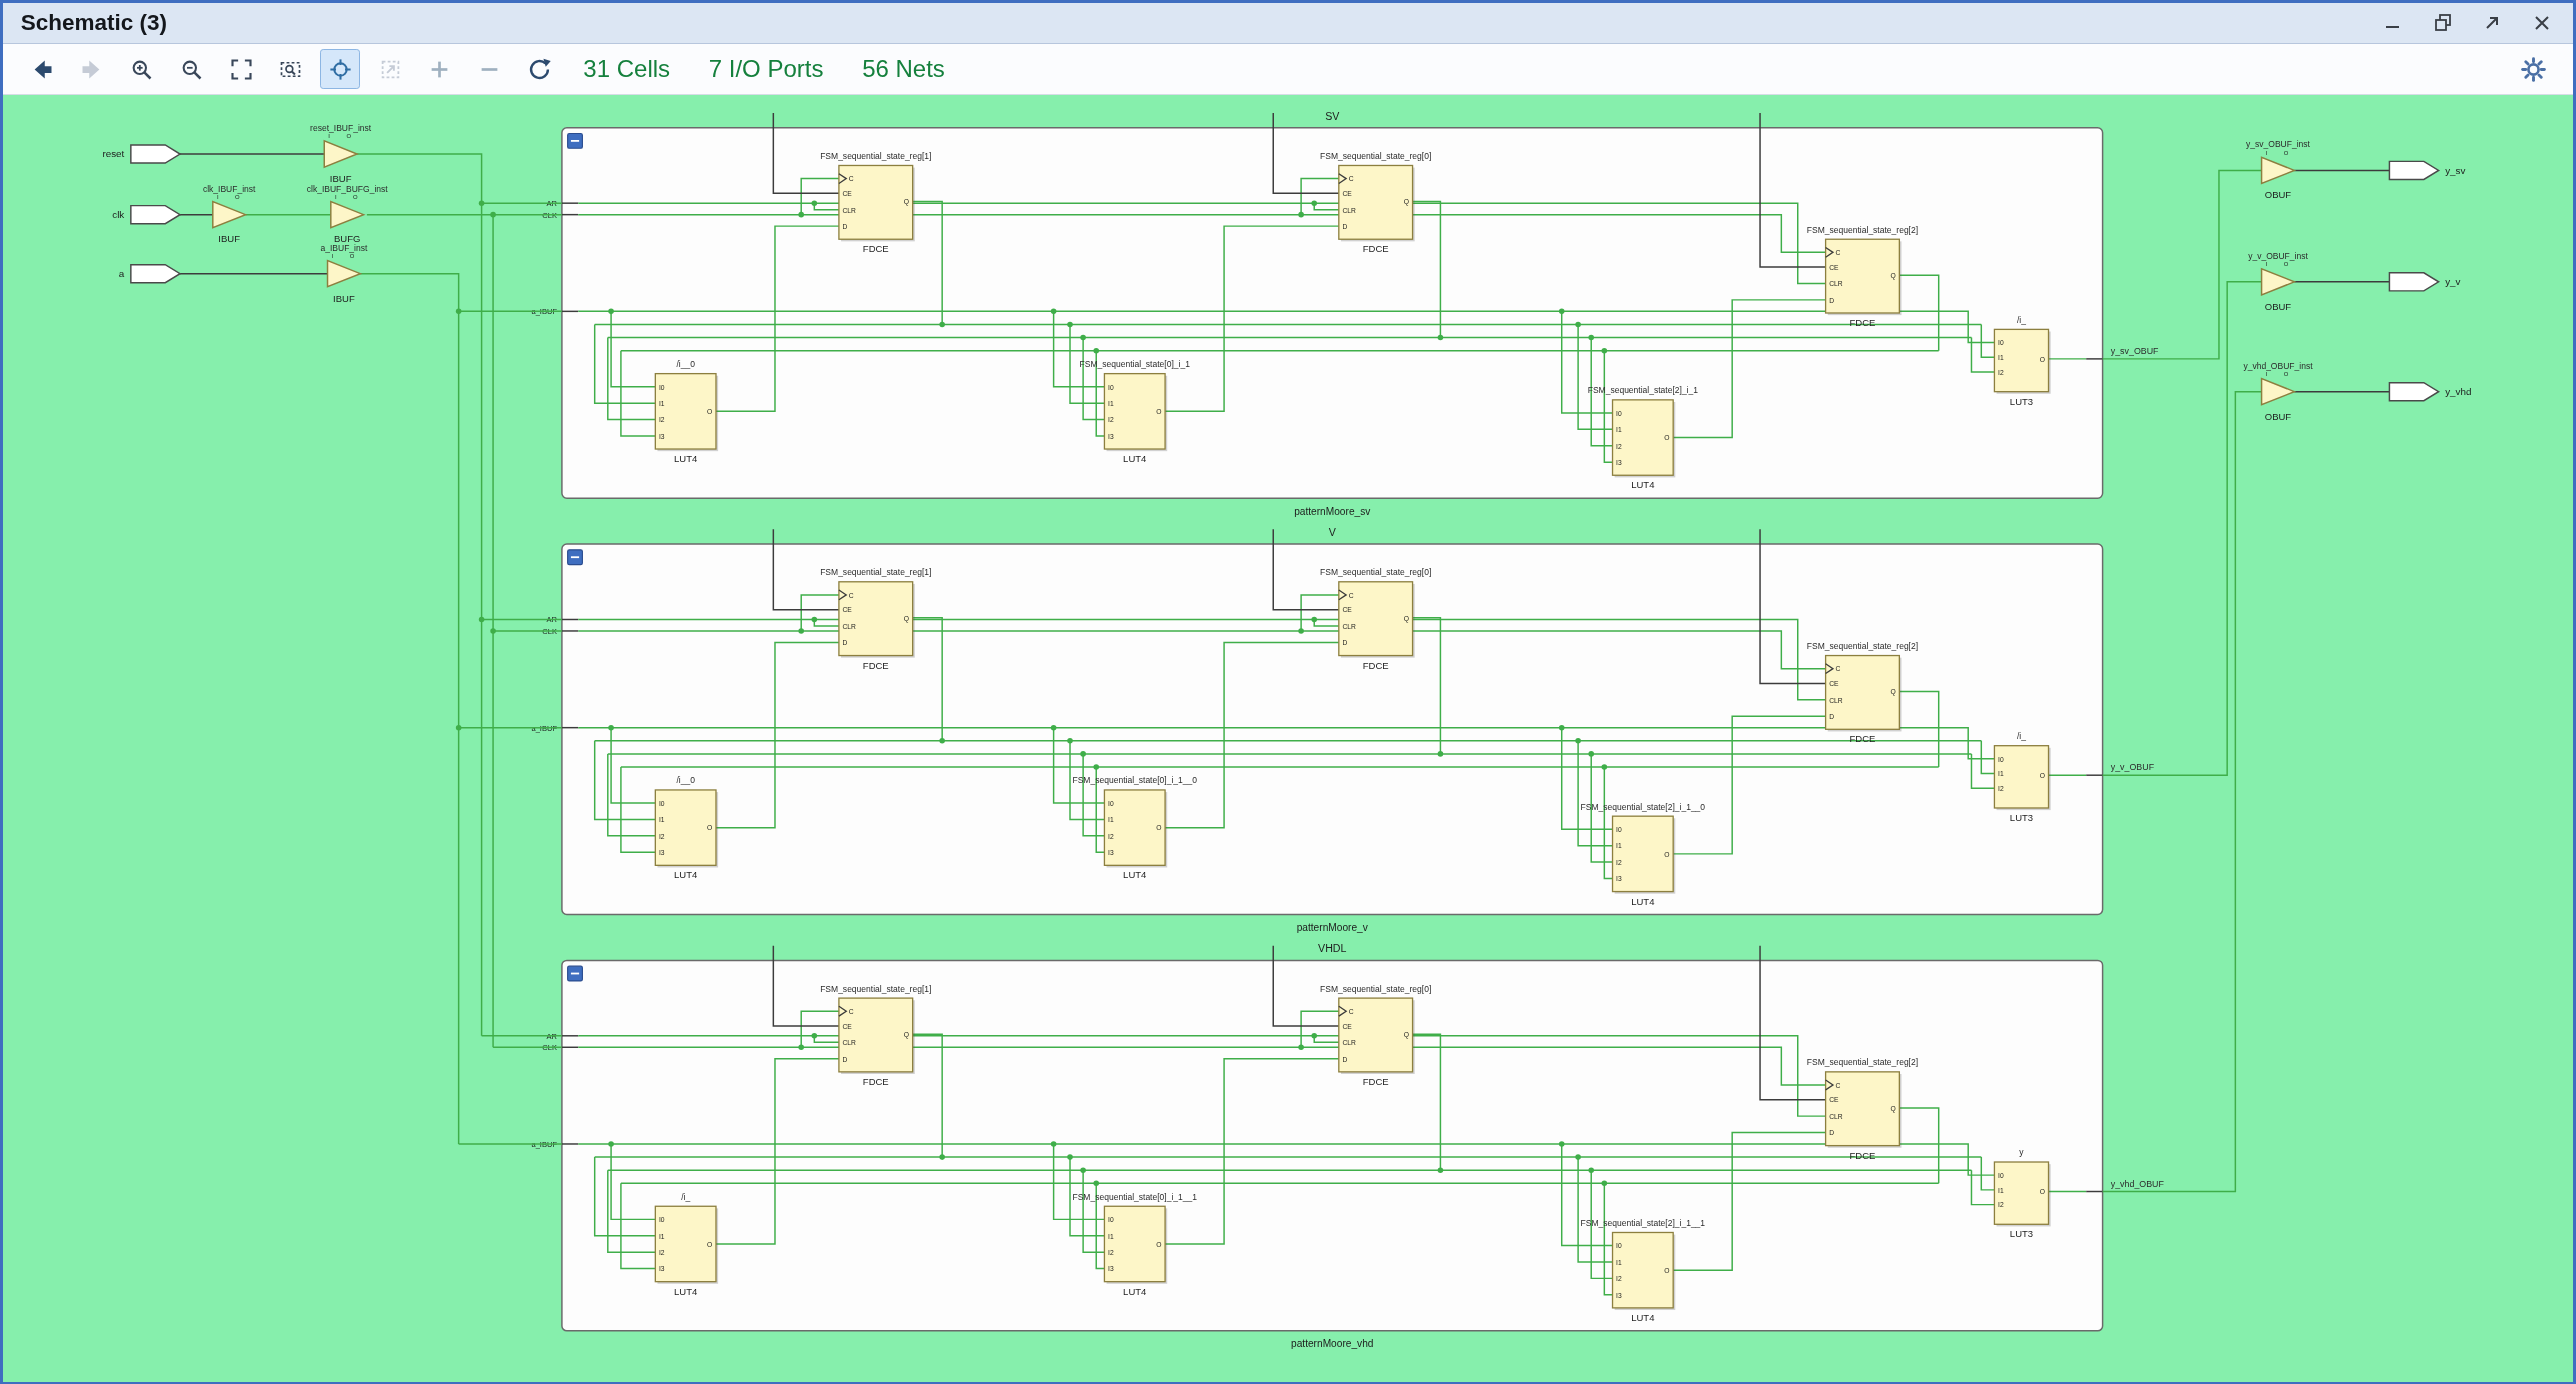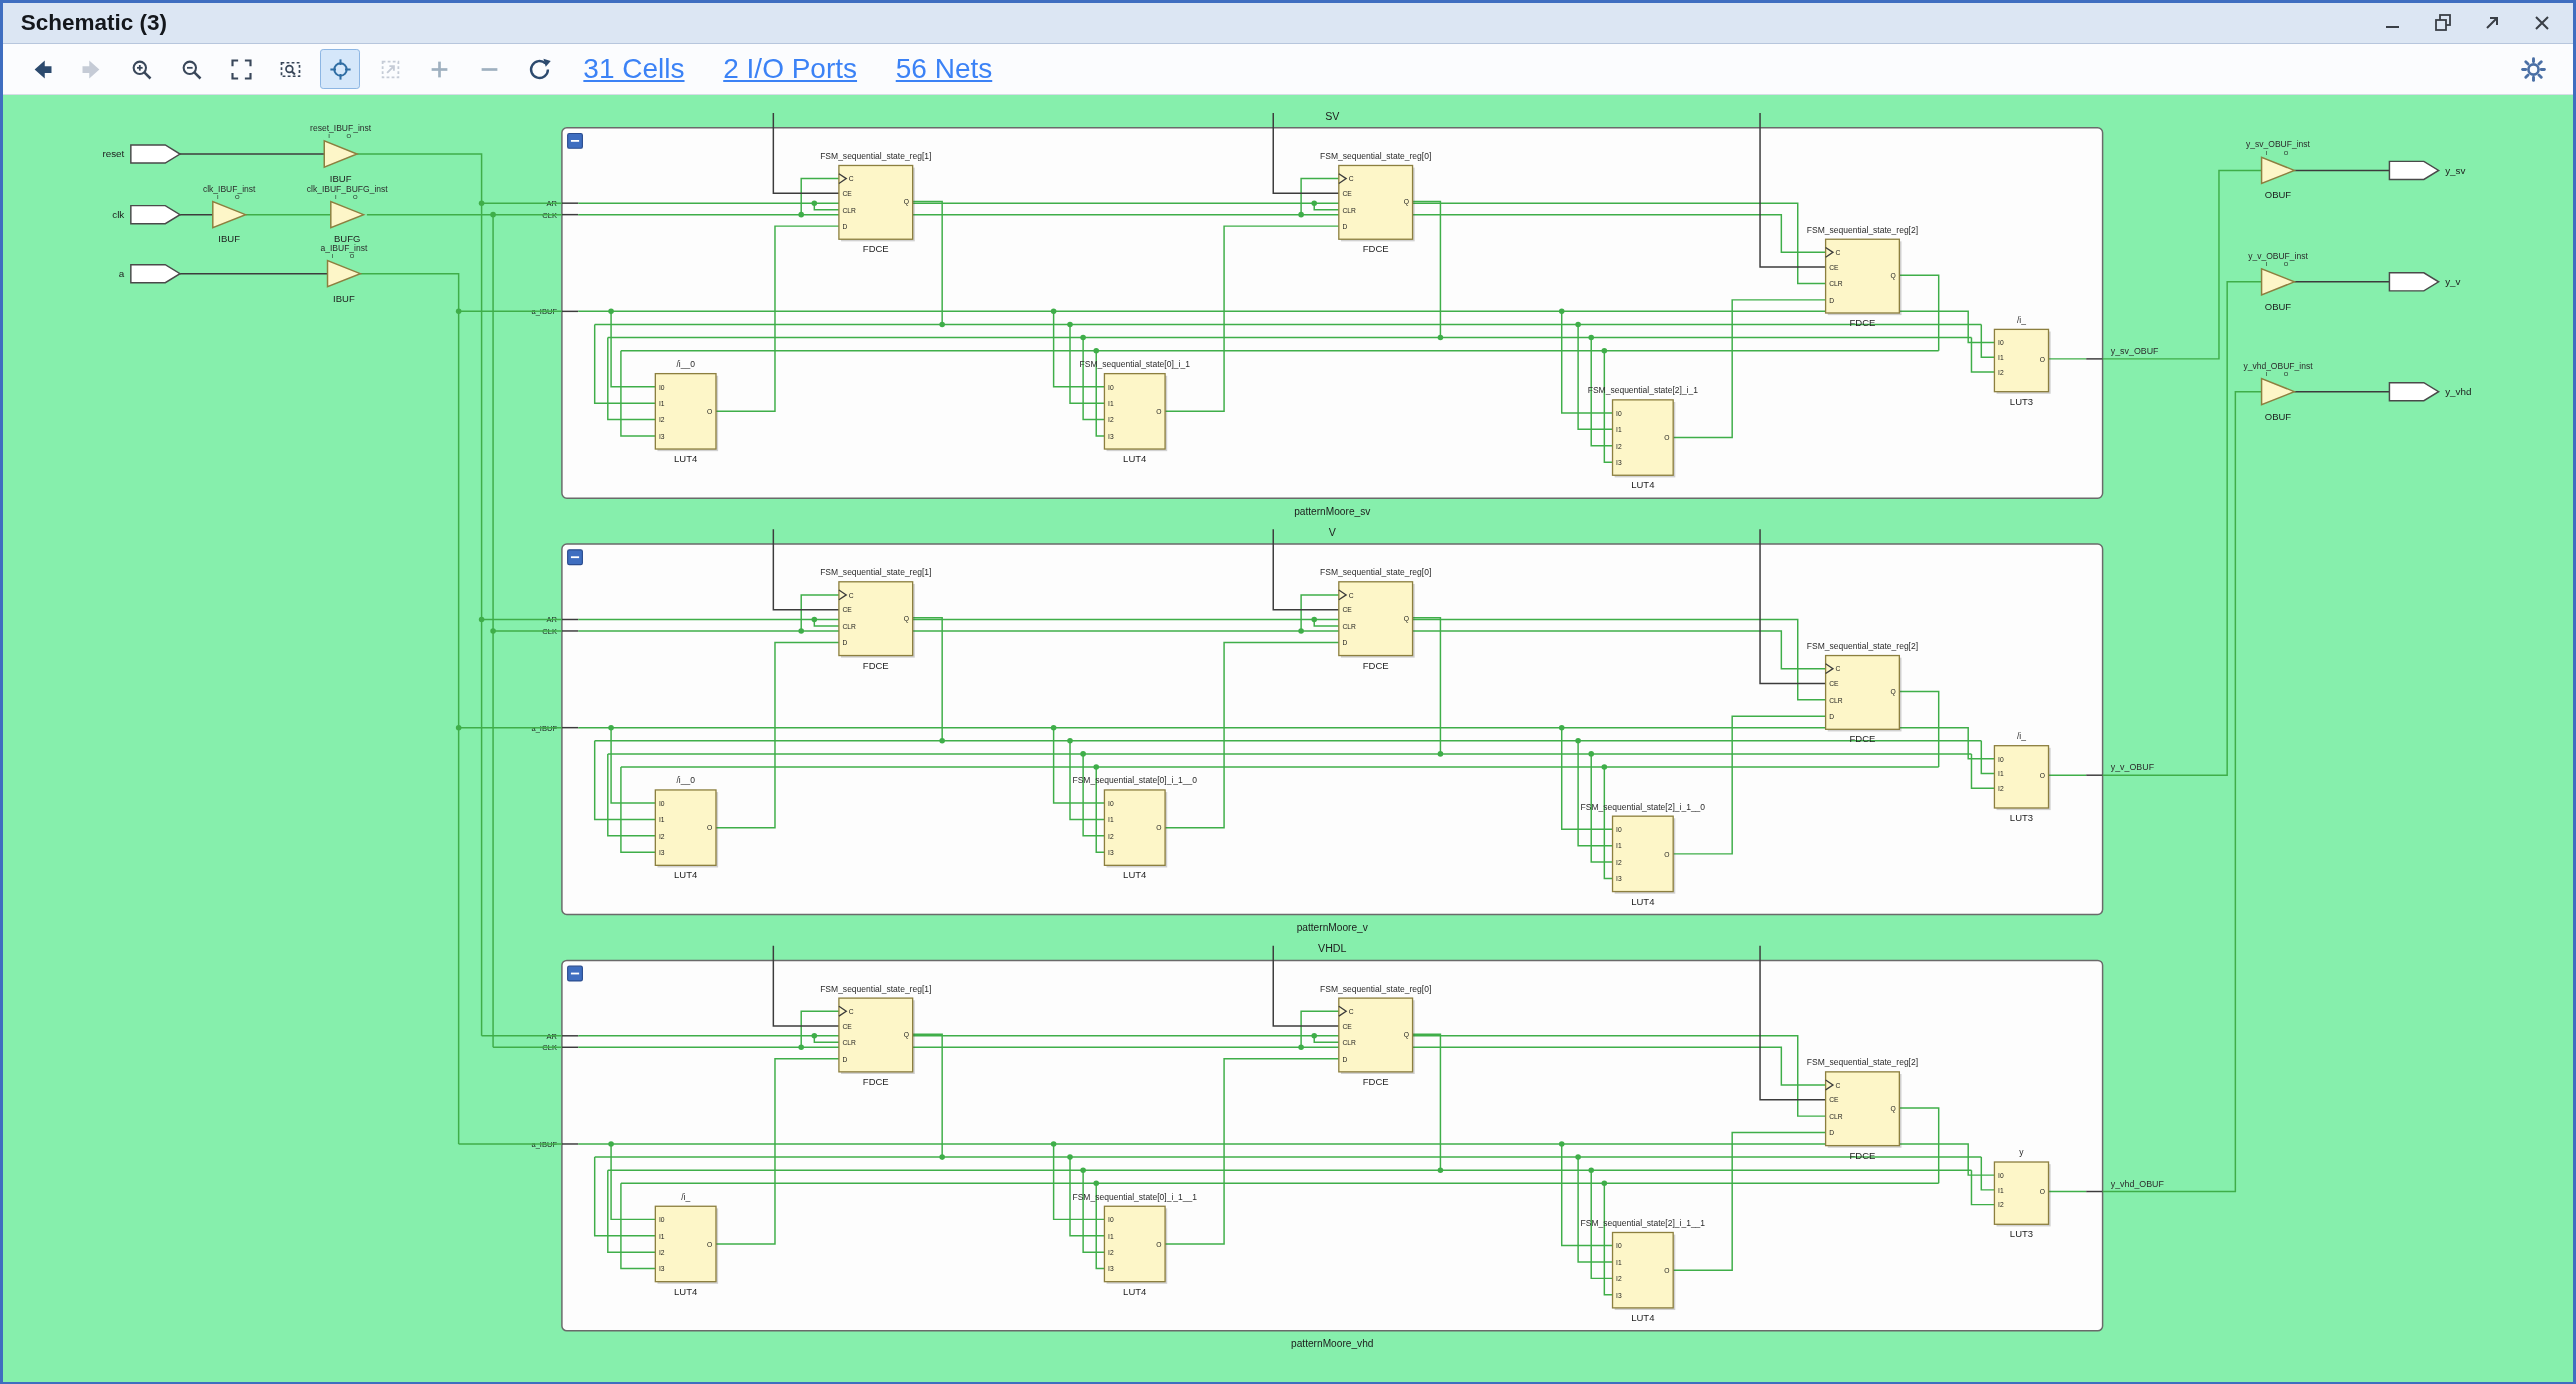--- a/index.html
+++ b/index.html
@@ -24,7 +24,7 @@
   }
   .tbtn{width:40px;height:40px;display:flex;align-items:center;justify-content:center;border-radius:3.2px;box-sizing:border-box;}
   .tbtn.selected{background:#d5e7fa;border:1.6px solid #8db6e3;}
-  .tlink{color:#3b82f6;font-size:28px;margin:0 14.5px;cursor:pointer;white-space:nowrap;text-decoration:underline;}
+  .tlink{color:#15803d;font-size:24px;margin:0 14.5px;cursor:pointer;white-space:nowrap;}
   .tb-spacer{flex:1;}
   .canvas{flex:1;position:relative;background:#86efac;text-decoration:underline;}
   .canvas svg.schem{display:block;width:100%;height:100%;}

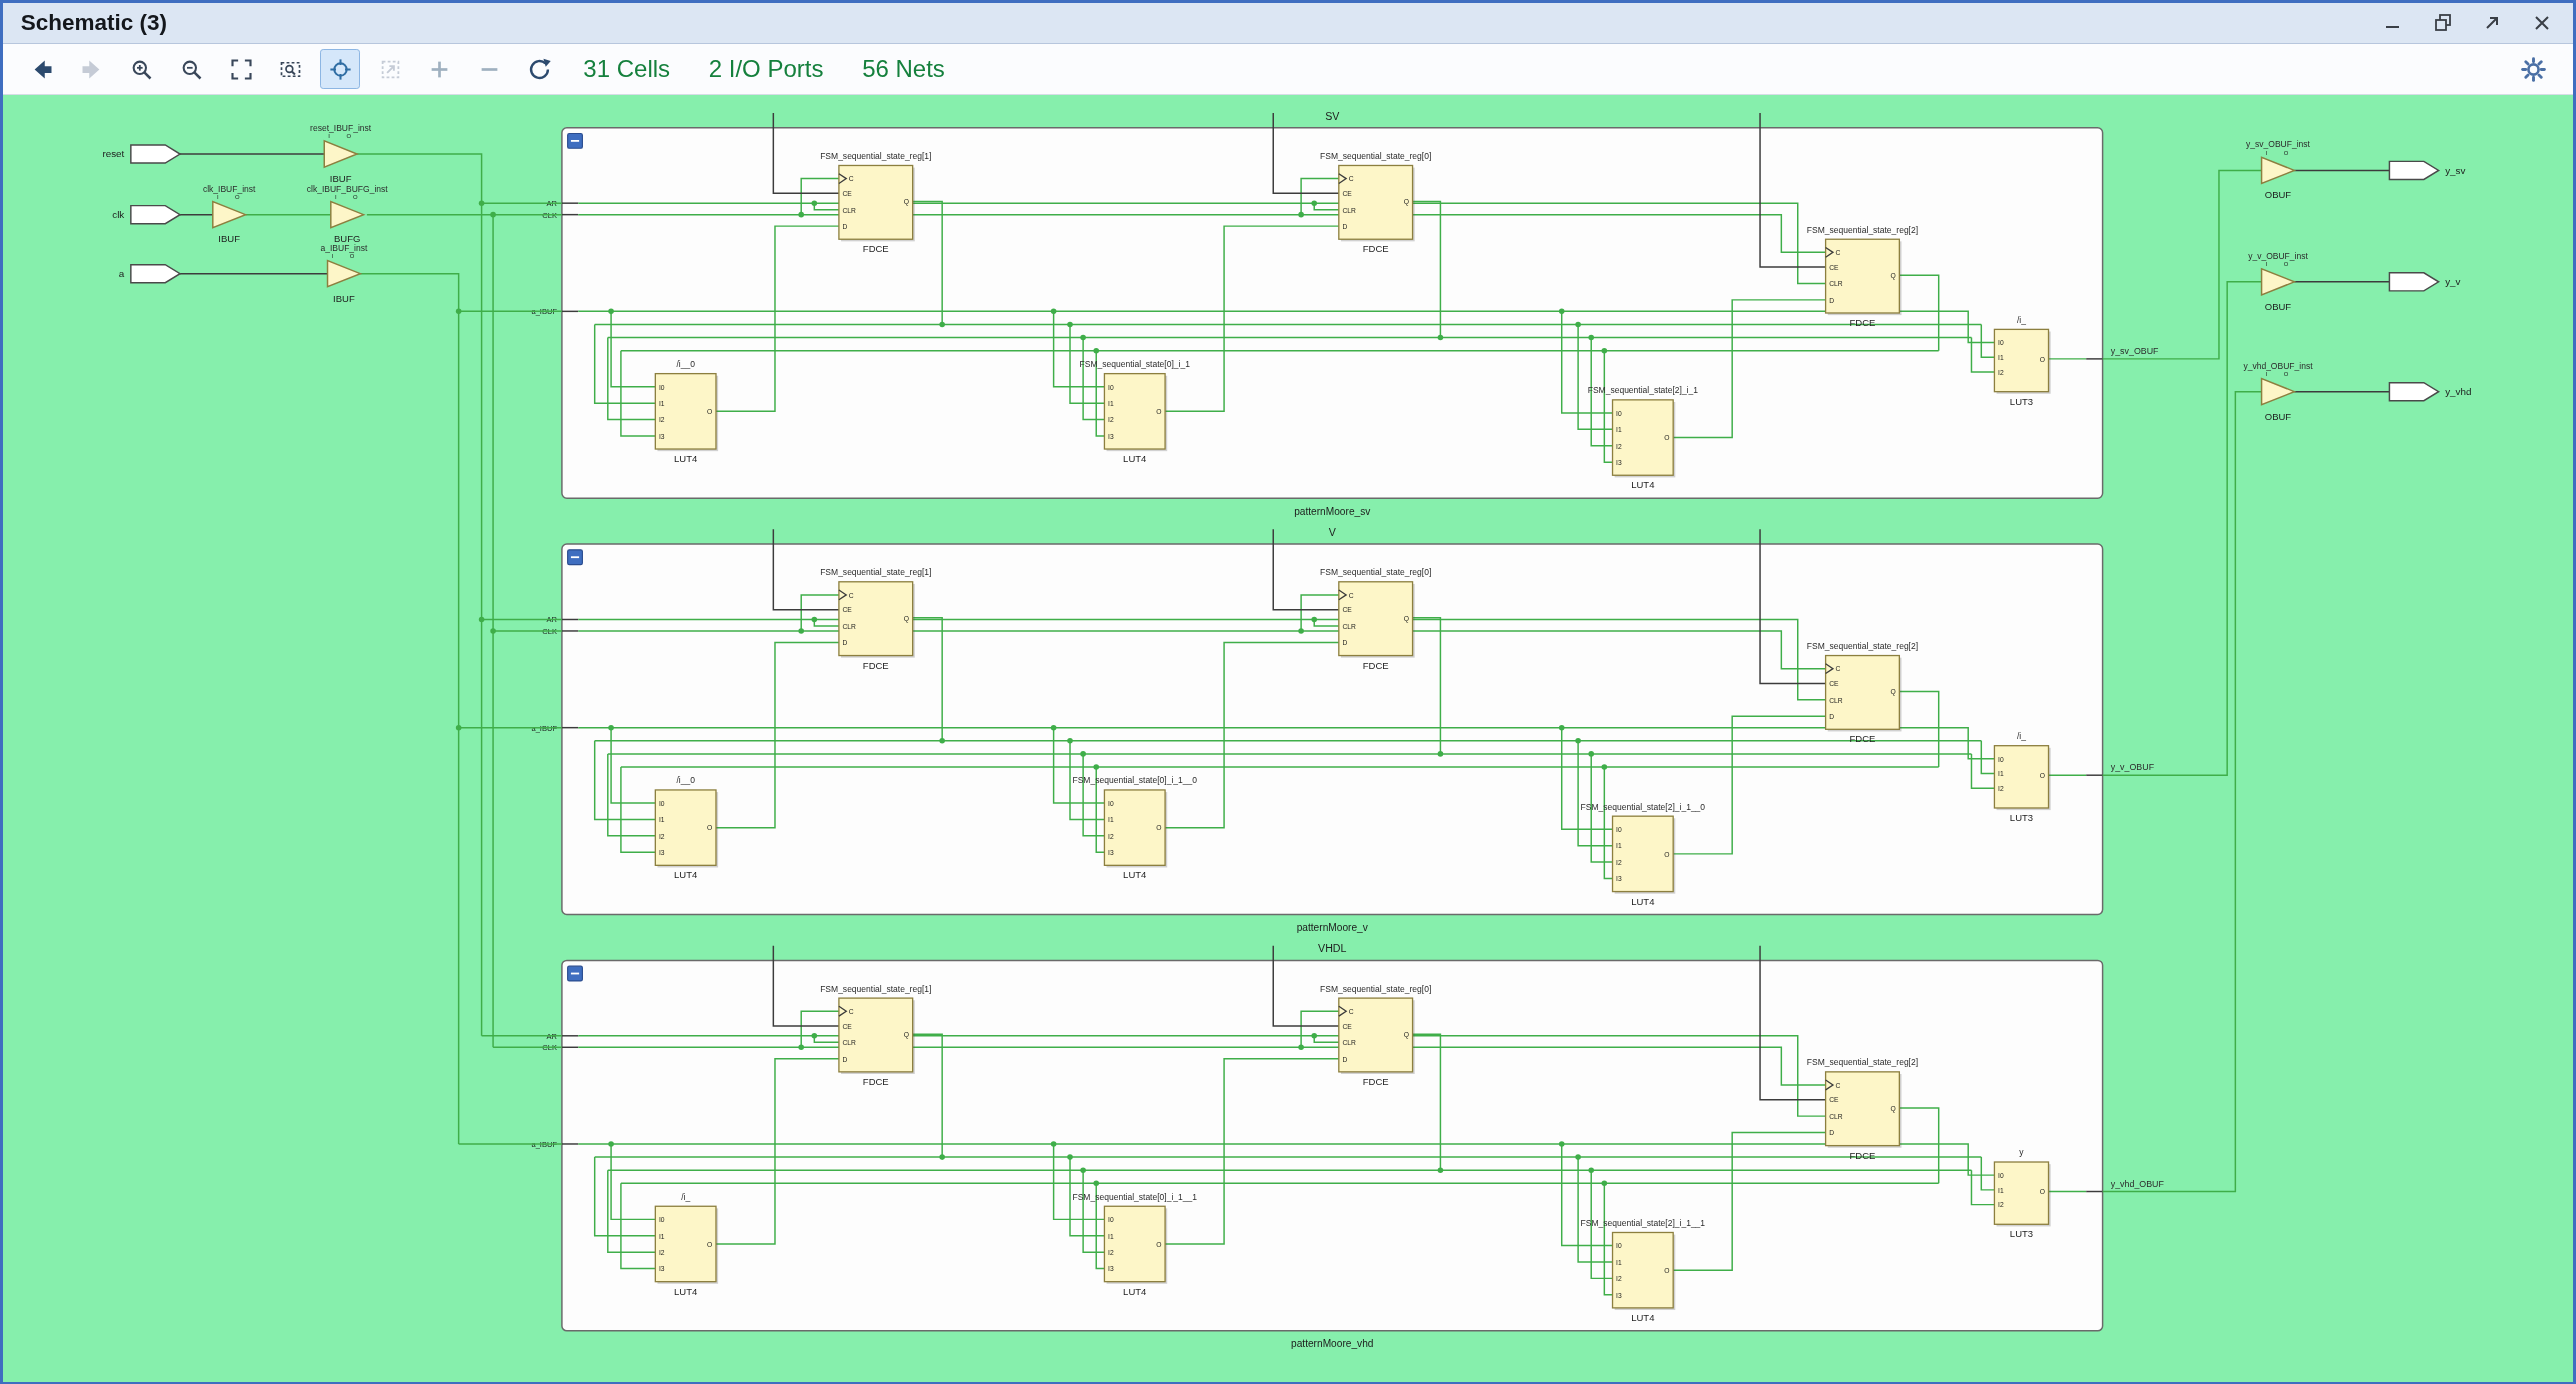--- a/index.html
+++ b/index.html
@@ -133,7 +133,7 @@
         </svg>
     </span>
     <span class="tlink">31 Cells</span>
-    <span class="tlink">2 I/O Ports</span>
+    <span class="tlink">7 I/O Ports</span>
     <span class="tlink">56 Nets</span>
     <span class="tb-spacer"></span>
     <span class="tbtn">

